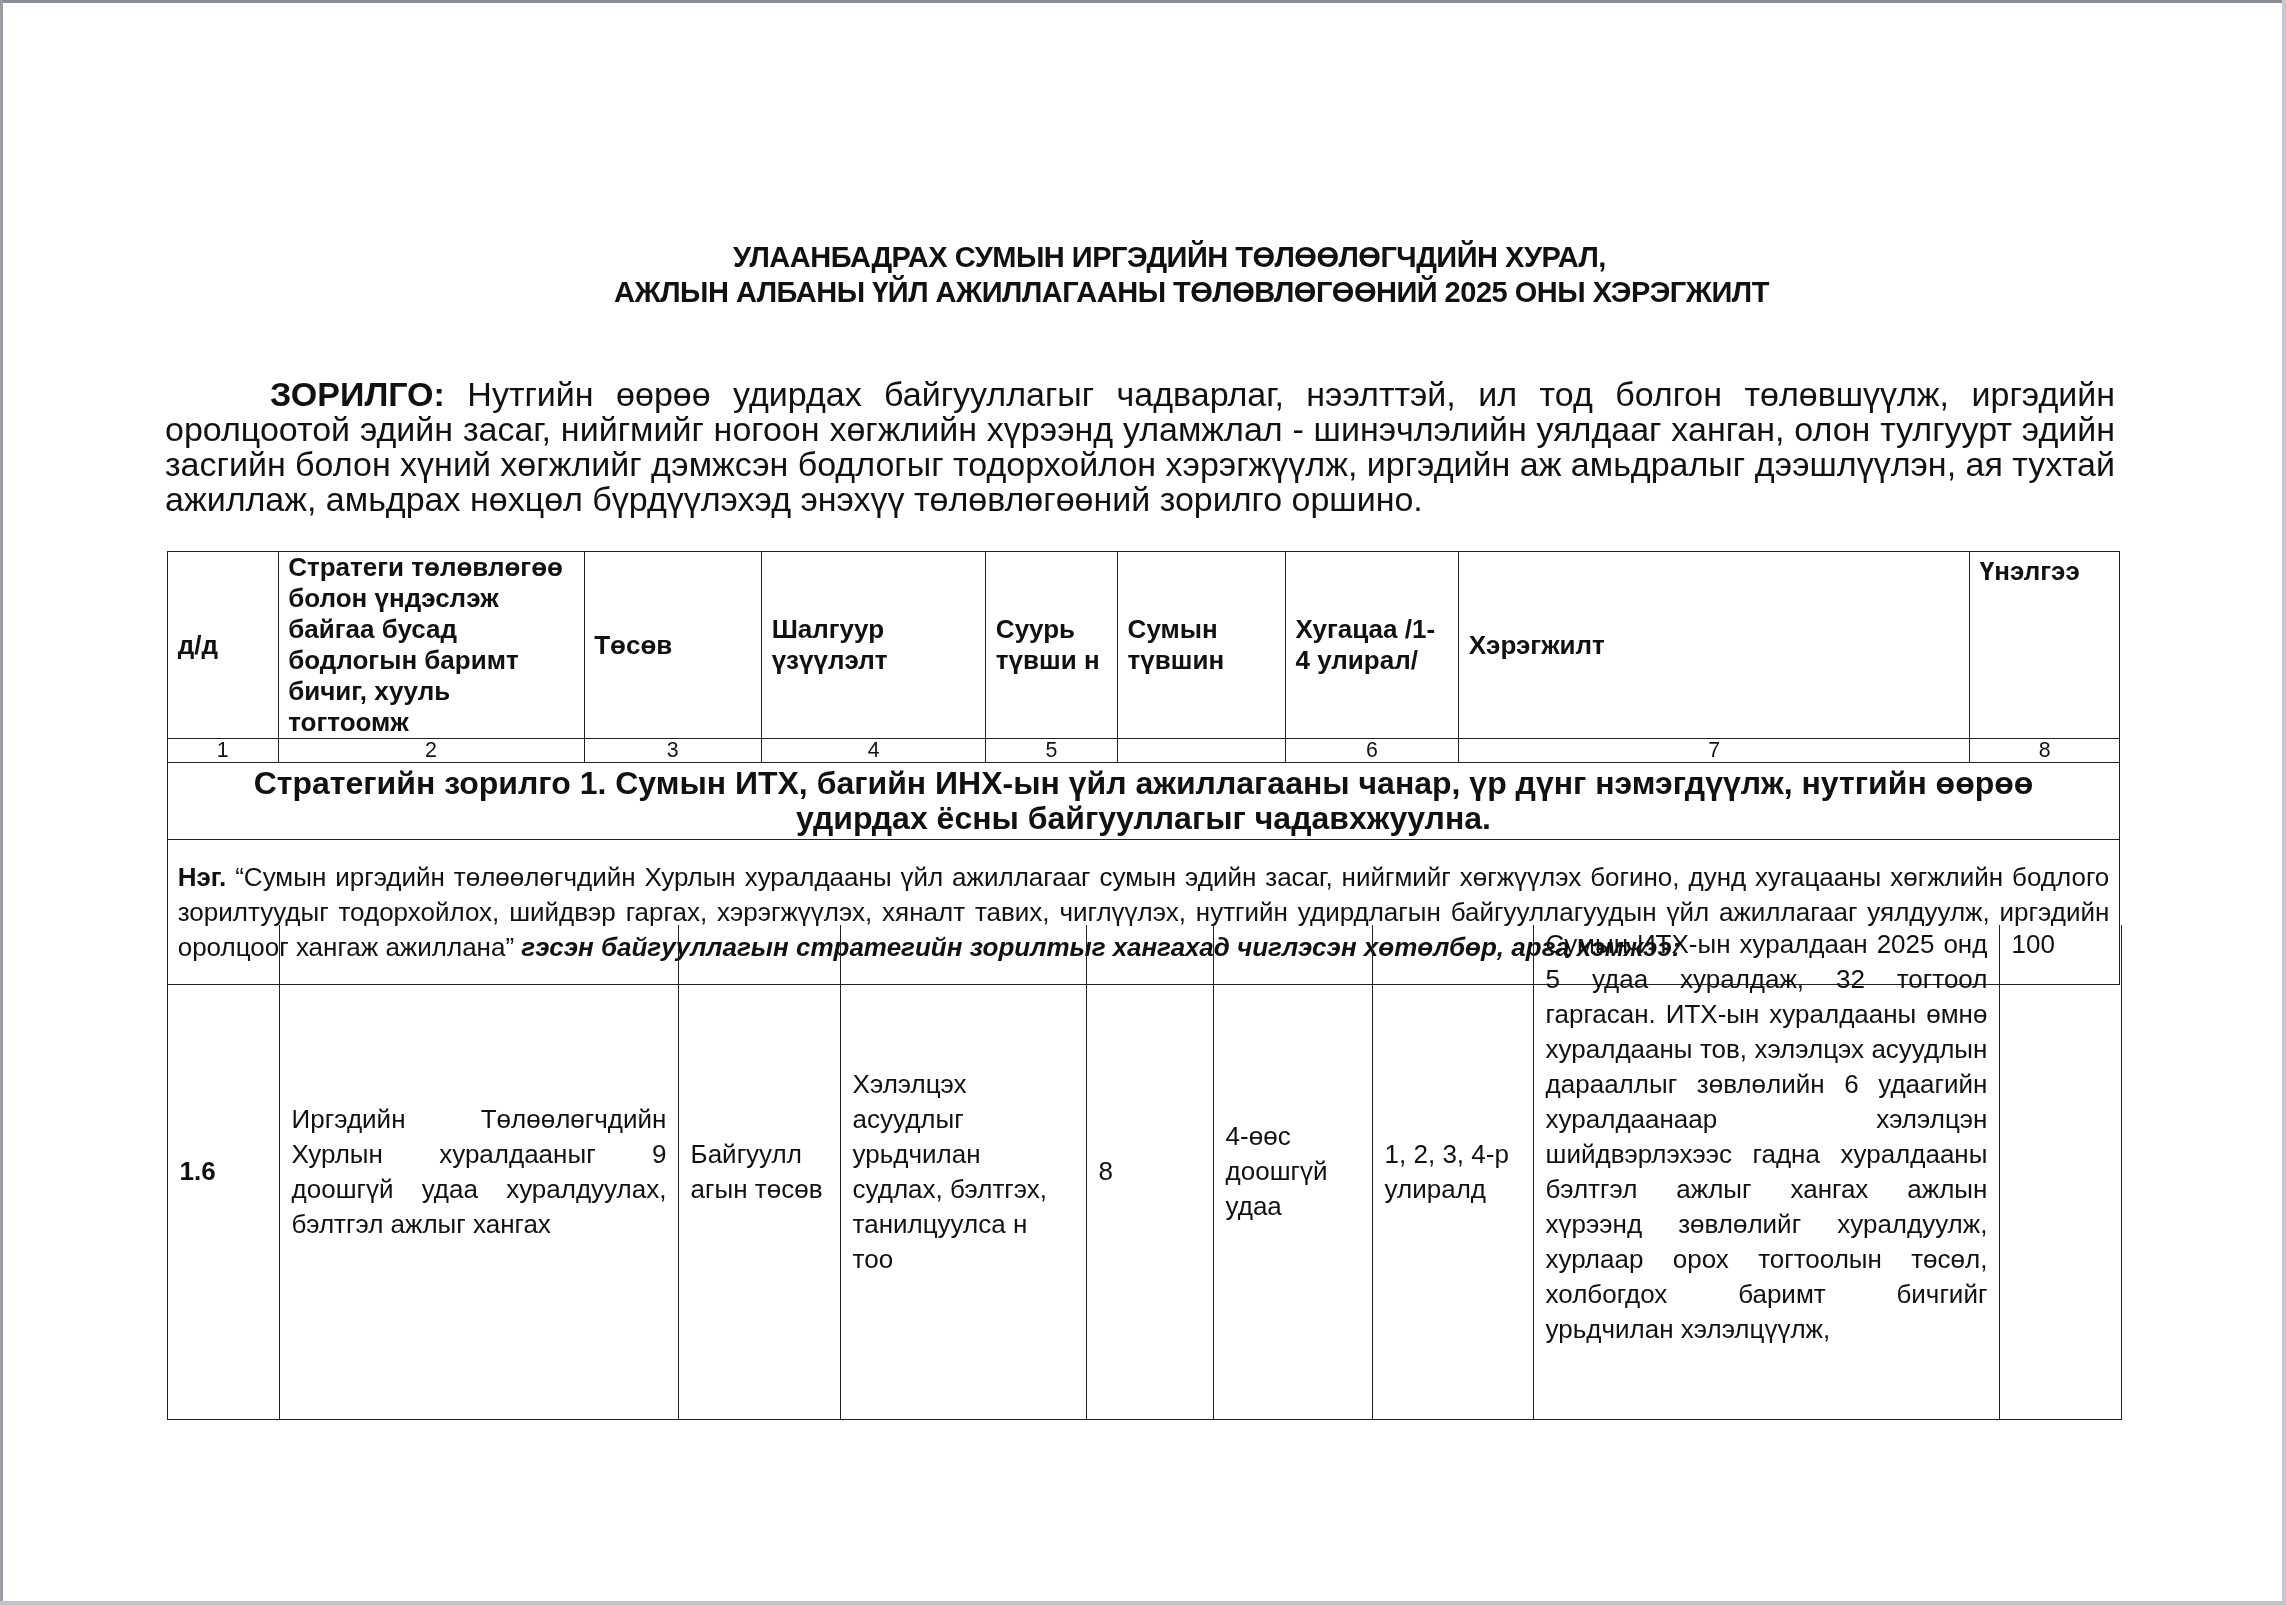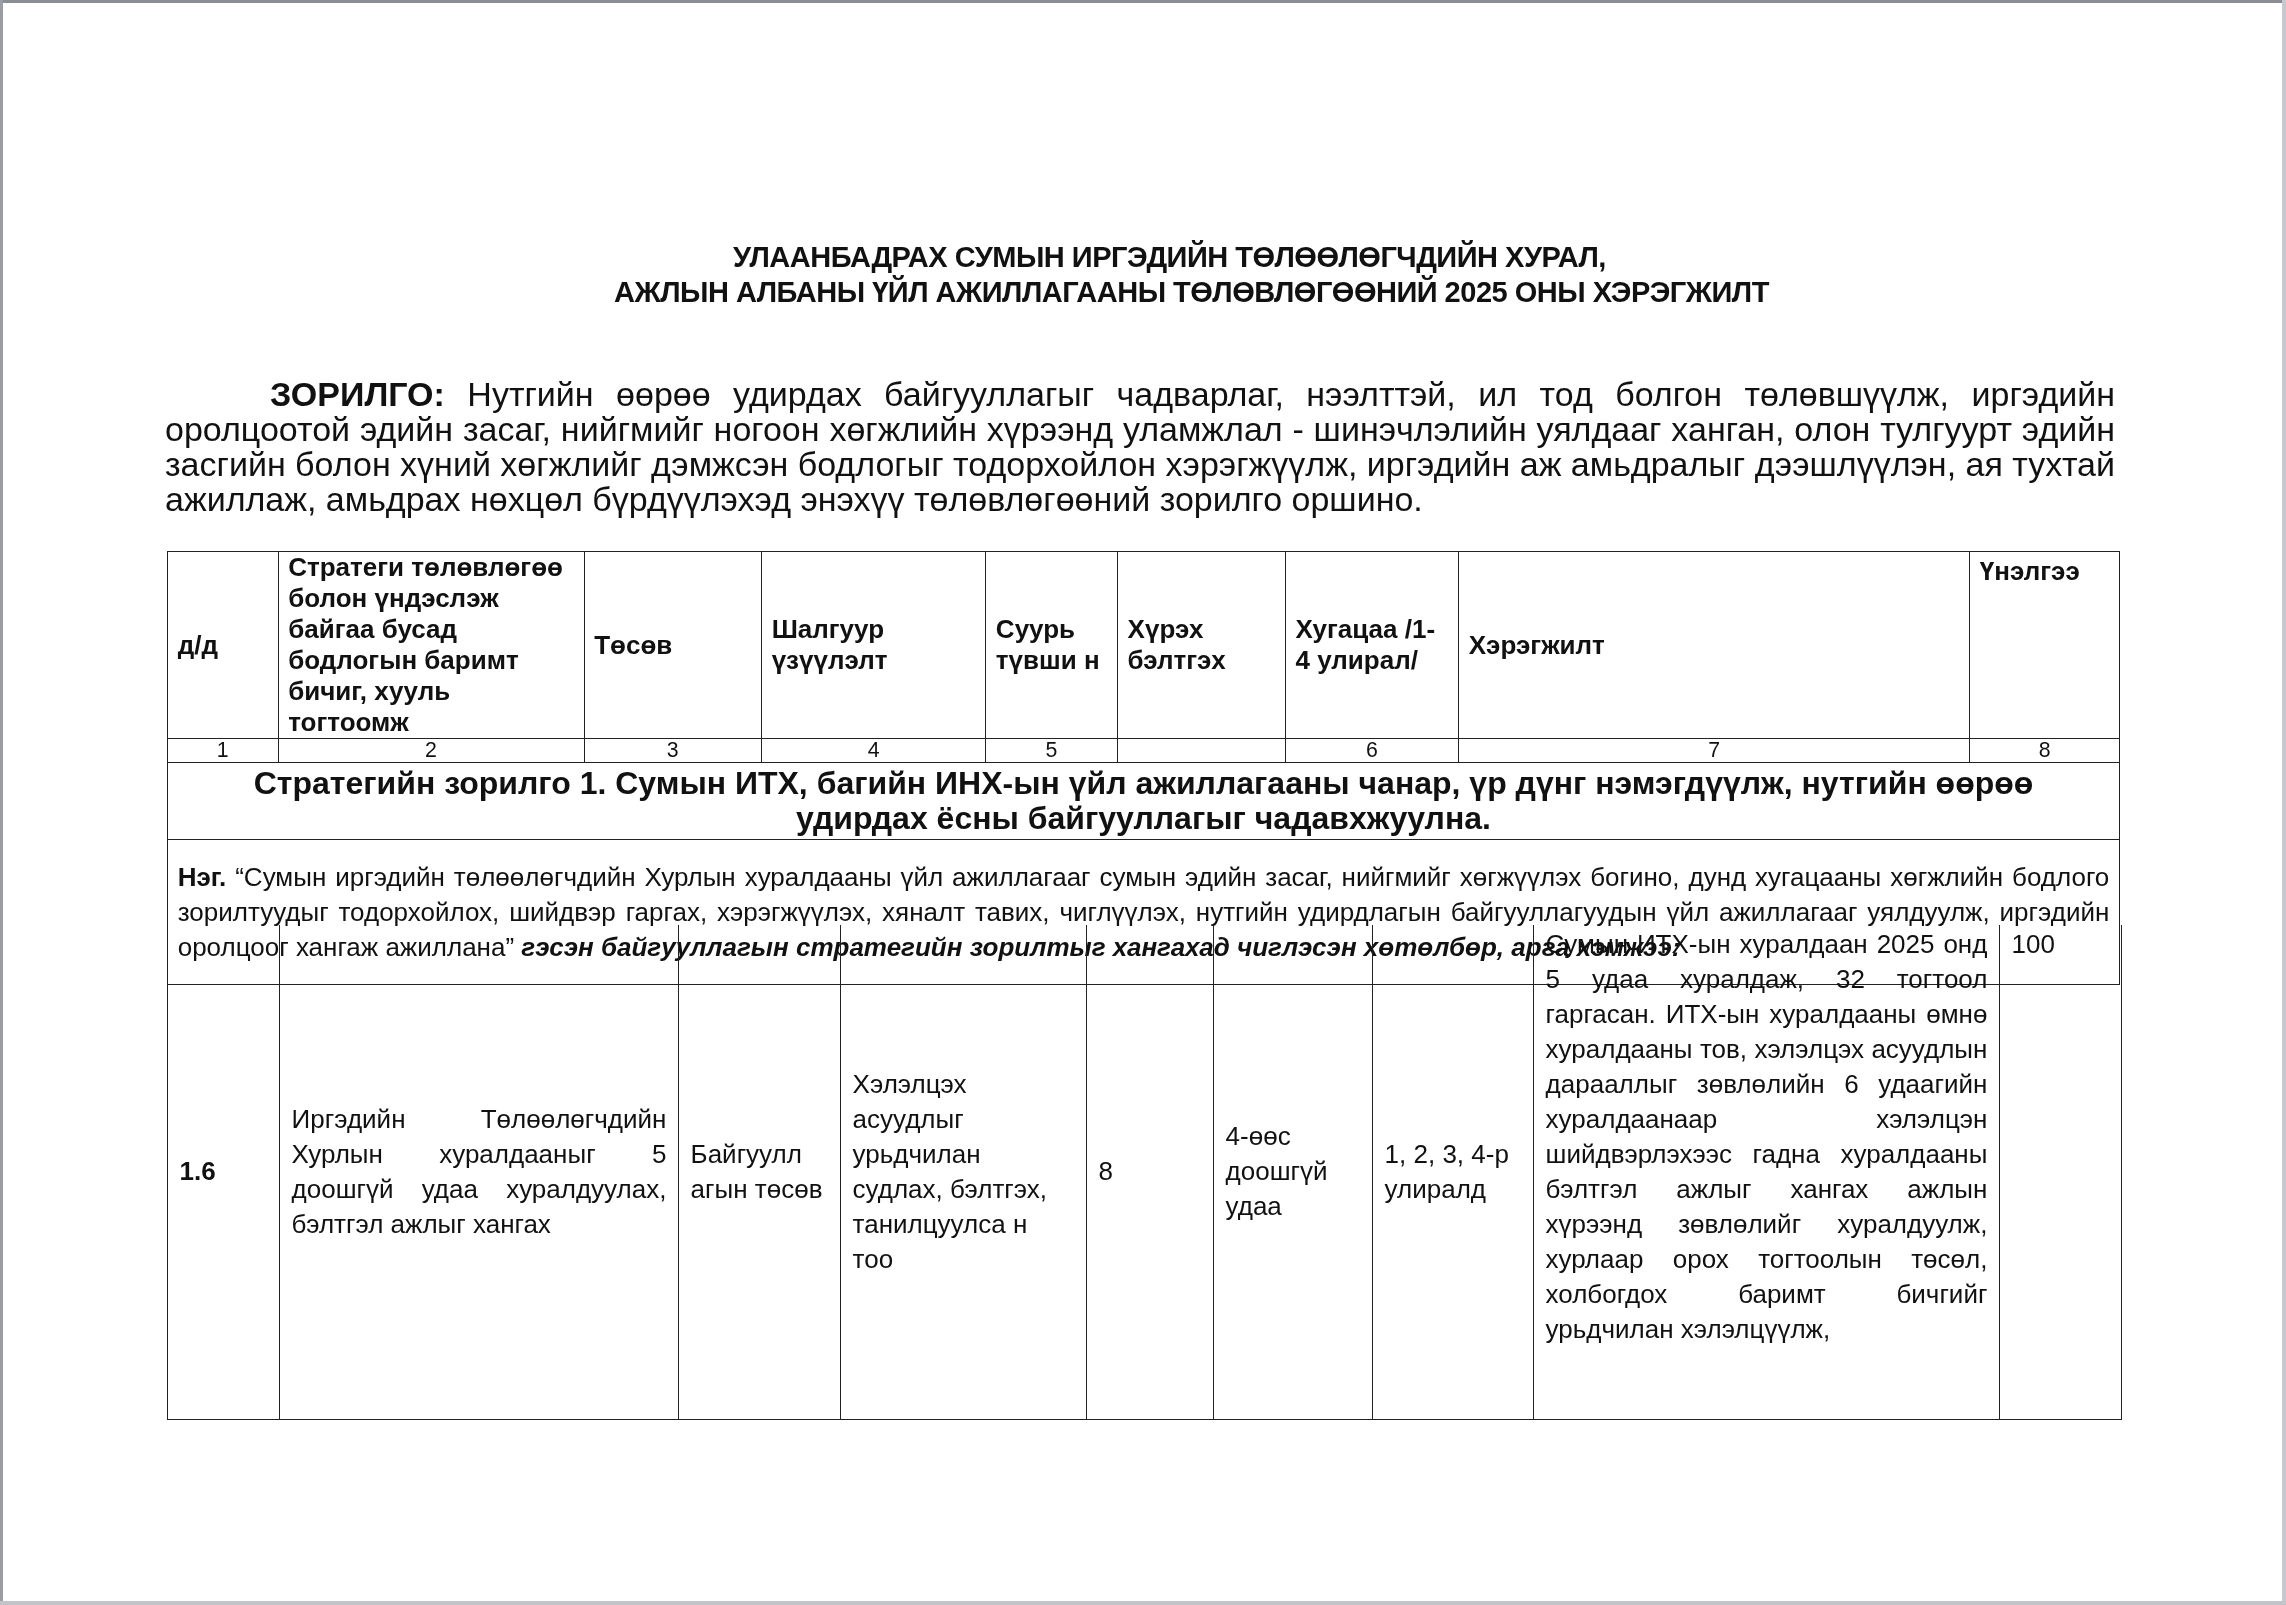--- a/index.html
+++ b/index.html
@@ -100,7 +100,7 @@
     <td>Төсөв</td>
     <td>Шалгуур үзүүлэлт</td>
     <td>Суурь түвши н</td>
-    <td>Хүрэх бэлтгэх</td>
+    <td>Сумын түвшин</td>
     <td>Хугацаа /1-4 улирал/</td>
     <td>Хэрэгжилт</td>
     <td class="eval">Үнэлгээ</td>

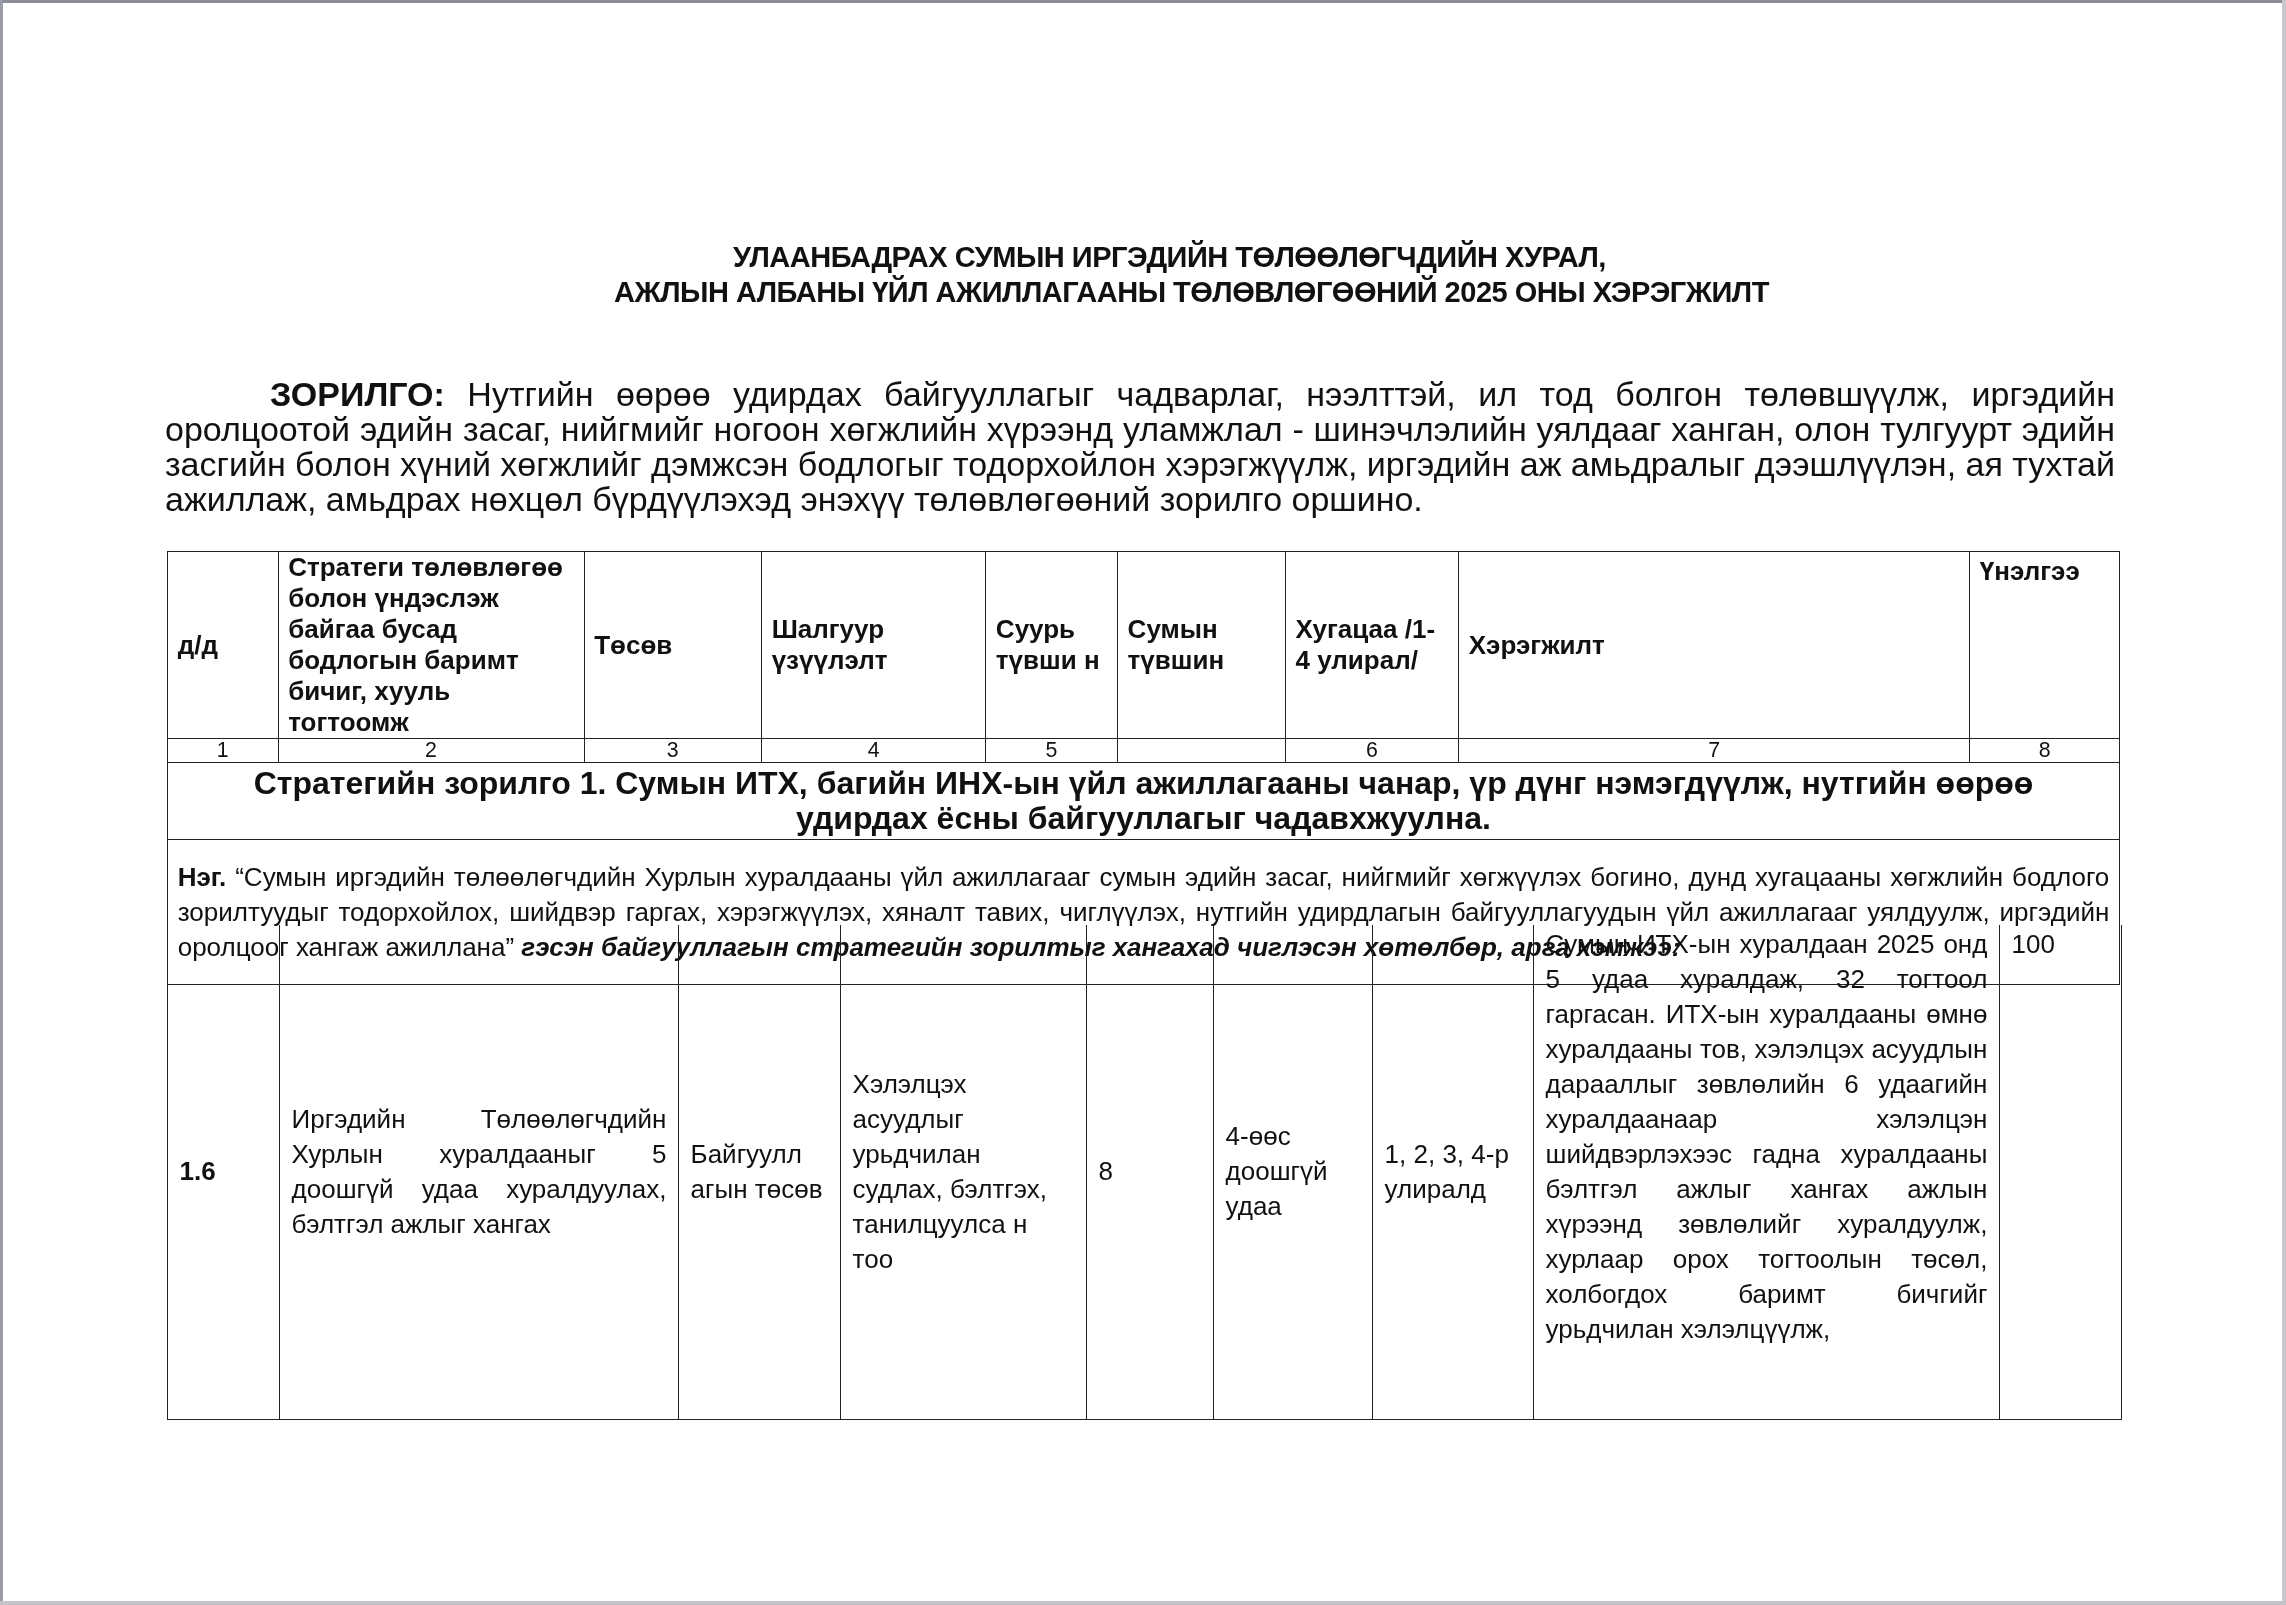--- a/index.html
+++ b/index.html
@@ -155,7 +155,7 @@
   <tbody>
       <tr>
     <td class="col-id">1.6</td>
-    <td class="col-doc">Иргэдийн Төлөөлөгчдийн Хурлын хуралдааныг 5 доошгүй удаа хуралдуулах, бэлтгэл ажлыг хангах</td>
+    <td class="col-doc">Иргэдийн Төлөөлөгчдийн Хурлын хуралдааныг 9 доошгүй удаа хуралдуулах, бэлтгэл ажлыг хангах</td>
     <td>Байгуулл агын төсөв</td>
     <td>Хэлэлцэх асуудлыг урьдчилан судлах, бэлтгэх, танилцуулса н тоо</td>
     <td>8</td>

